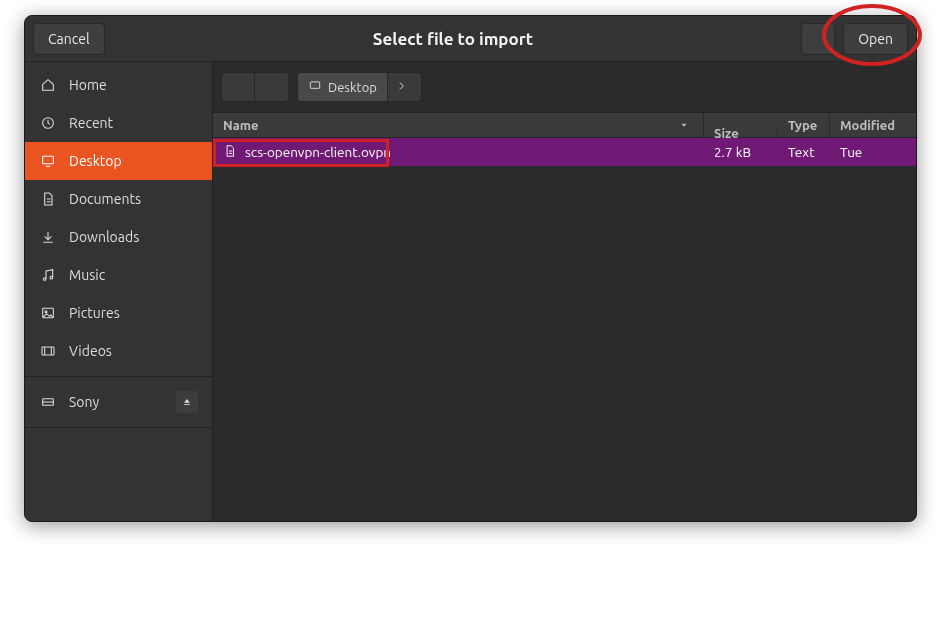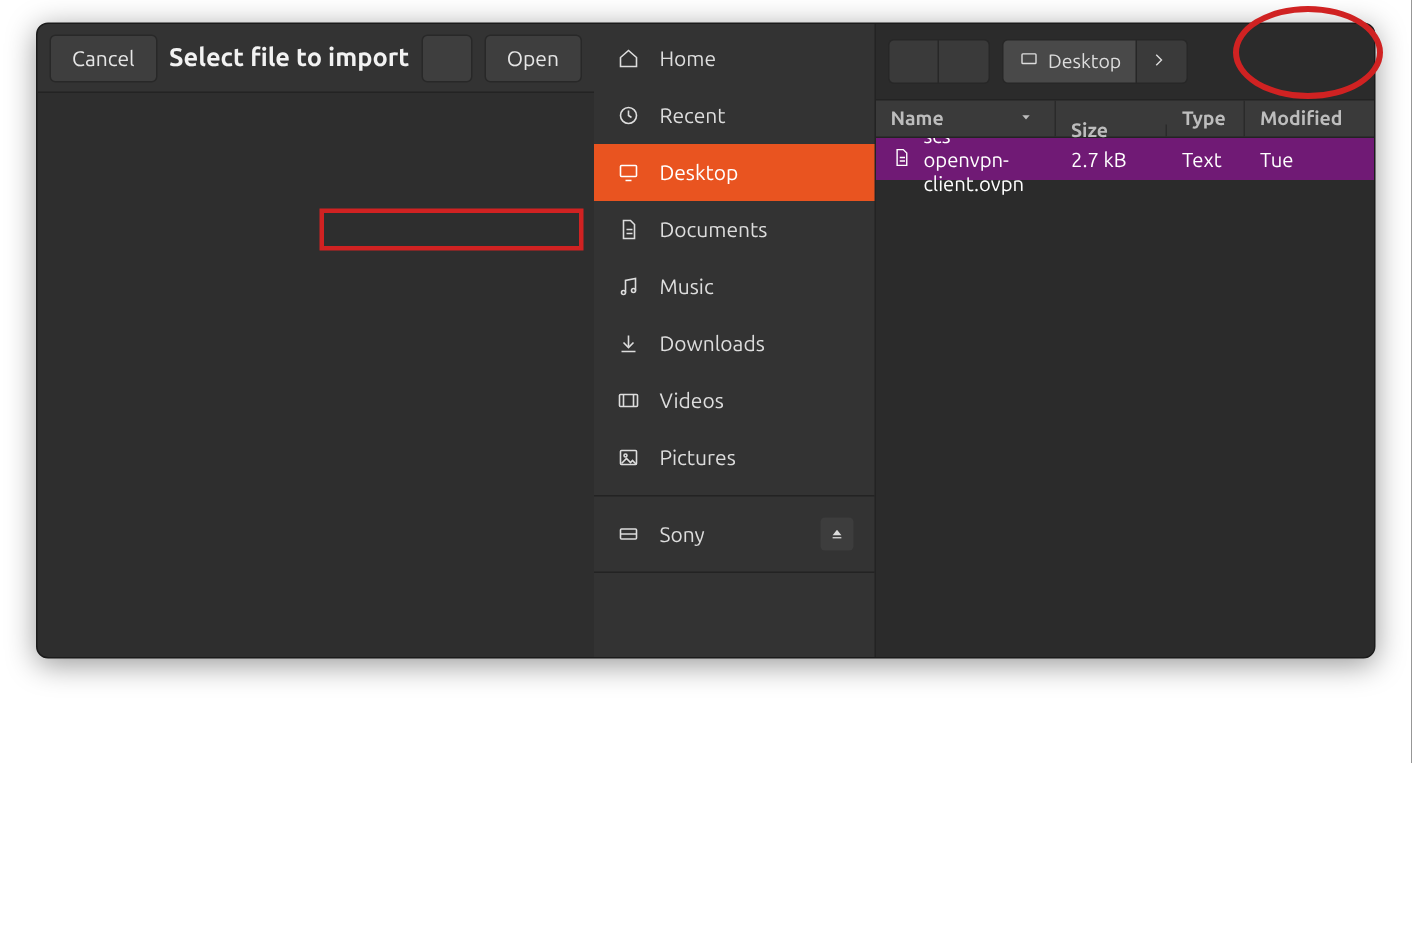--- a/index.html
+++ b/index.html
@@ -15,13 +15,13 @@
   .window {
     position: absolute;
     left: 24px; top: 15px;
-    width: 893px; height: 424px;
+    width: 893px; height: 507px;
     background: #2e2e2e;
     border: 1px solid #1b1b1b;
     border-radius: 8px;
     box-shadow: 0 4px 20px rgba(0,0,0,.4);
     display: flex;
-    flex-direction: row;
+    flex-direction: column;
     overflow: hidden;
   }
   

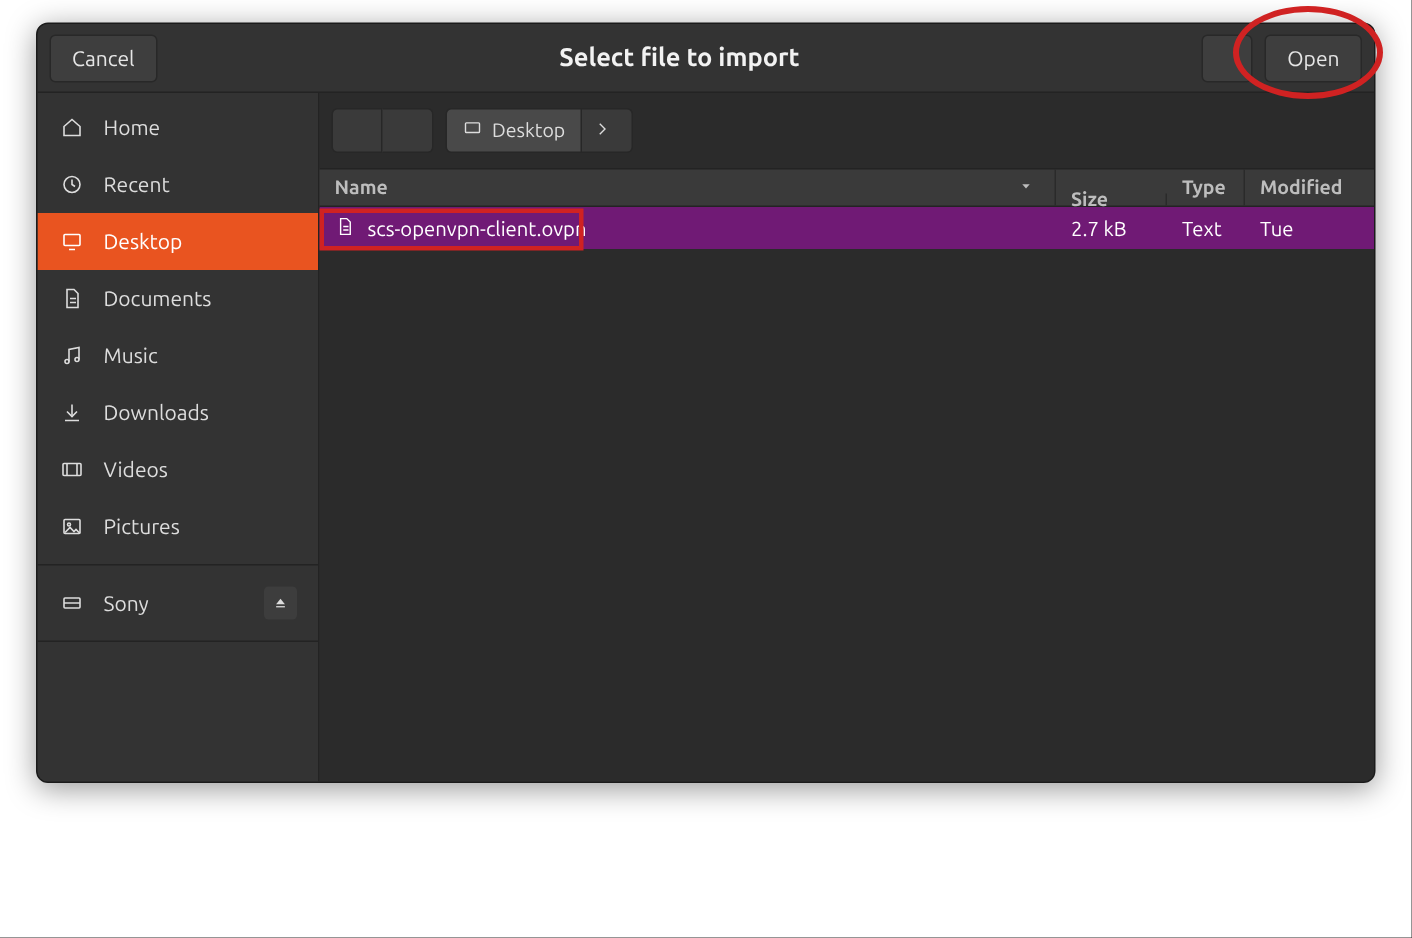--- a/index.html
+++ b/index.html
@@ -210,22 +210,22 @@
       <div class="sidebar-item">
         <span class="ico">
             <svg viewBox="0 0 24 24">
+              <line x1="12" y1="4" x2="12" y2="15"></line>
+              <polyline points="7,11 12,16 17,11"></polyline>
+              <line x1="5" y1="20" x2="19" y2="20"></line>
+            </svg>
+          </span>
+        <span>Downloads</span>
+      </div>
+      <div class="sidebar-item">
+        <span class="ico">
+            <svg viewBox="0 0 24 24">
               <path d="M9 18V6l10-2v12"></path>
               <circle cx="7" cy="18" r="2"></circle>
               <circle cx="17" cy="16" r="2"></circle>
             </svg>
           </span>
         <span>Music</span>
-      </div>
-      <div class="sidebar-item">
-        <span class="ico">
-            <svg viewBox="0 0 24 24">
-              <line x1="12" y1="4" x2="12" y2="15"></line>
-              <polyline points="7,11 12,16 17,11"></polyline>
-              <line x1="5" y1="20" x2="19" y2="20"></line>
-            </svg>
-          </span>
-        <span>Downloads</span>
       </div>
       <div class="sidebar-item">
         <span class="ico">

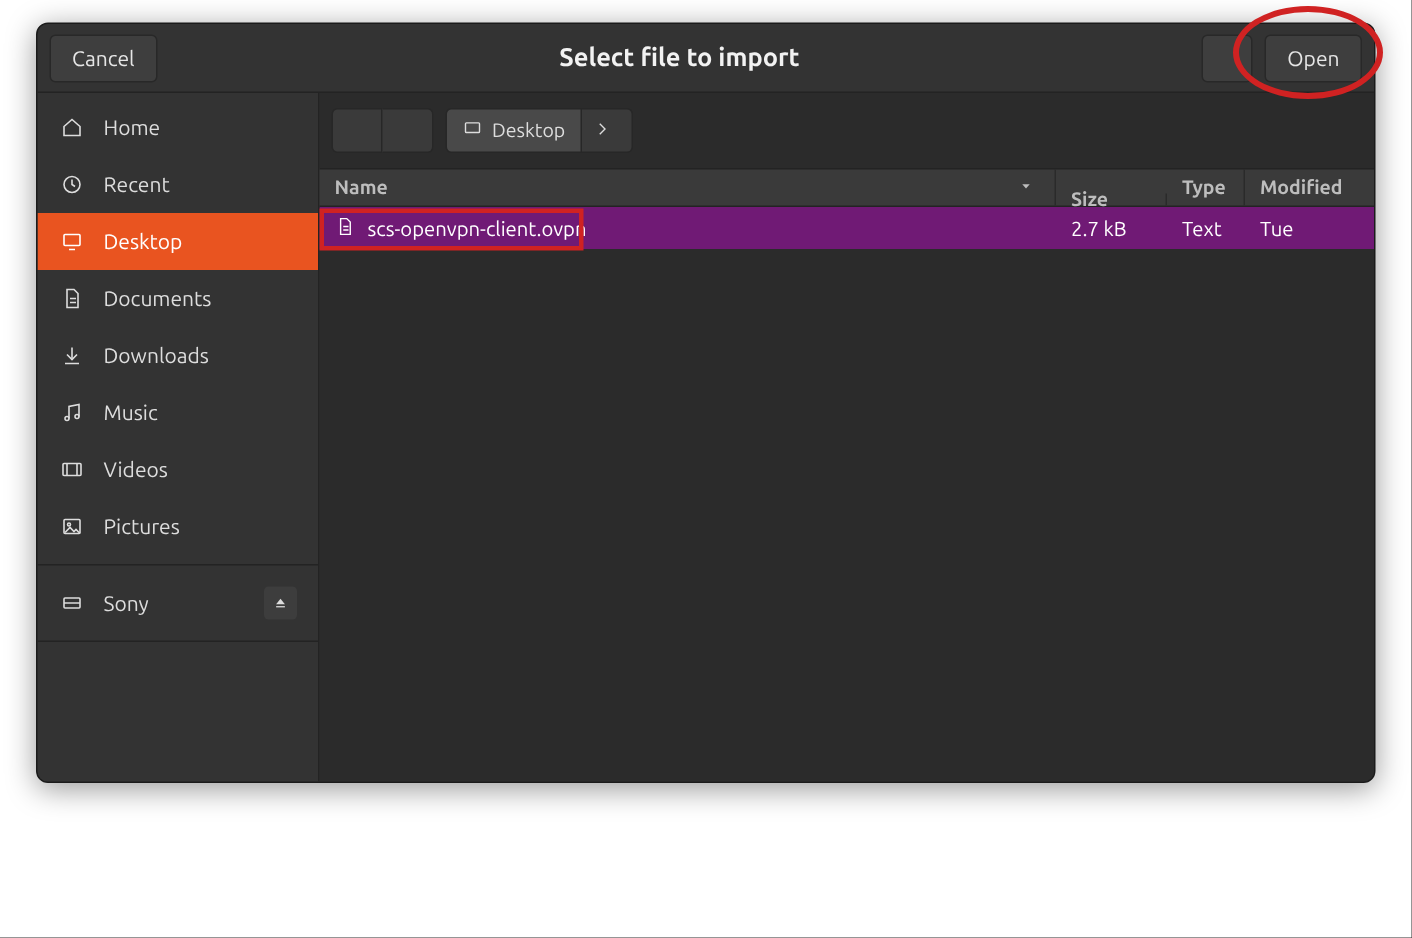--- a/index.html
+++ b/index.html
@@ -230,22 +230,22 @@
       <div class="sidebar-item">
         <span class="ico">
             <svg viewBox="0 0 24 24">
+              <rect x="4" y="5" width="16" height="14" rx="1"></rect>
+              <circle cx="9" cy="10" r="1.5"></circle>
+              <path d="M5 18l5-5 4 4 2-2 4 4"></path>
+            </svg>
+          </span>
+        <span>Pictures</span>
+      </div>
+      <div class="sidebar-item">
+        <span class="ico">
+            <svg viewBox="0 0 24 24">
               <rect x="3" y="6" width="18" height="12" rx="1"></rect>
               <line x1="7" y1="6" x2="7" y2="18"></line>
               <line x1="17" y1="6" x2="17" y2="18"></line>
             </svg>
           </span>
         <span>Videos</span>
-      </div>
-      <div class="sidebar-item">
-        <span class="ico">
-            <svg viewBox="0 0 24 24">
-              <rect x="4" y="5" width="16" height="14" rx="1"></rect>
-              <circle cx="9" cy="10" r="1.5"></circle>
-              <path d="M5 18l5-5 4 4 2-2 4 4"></path>
-            </svg>
-          </span>
-        <span>Pictures</span>
       </div>
       <div class="divider"></div>
       <div class="sidebar-item">

